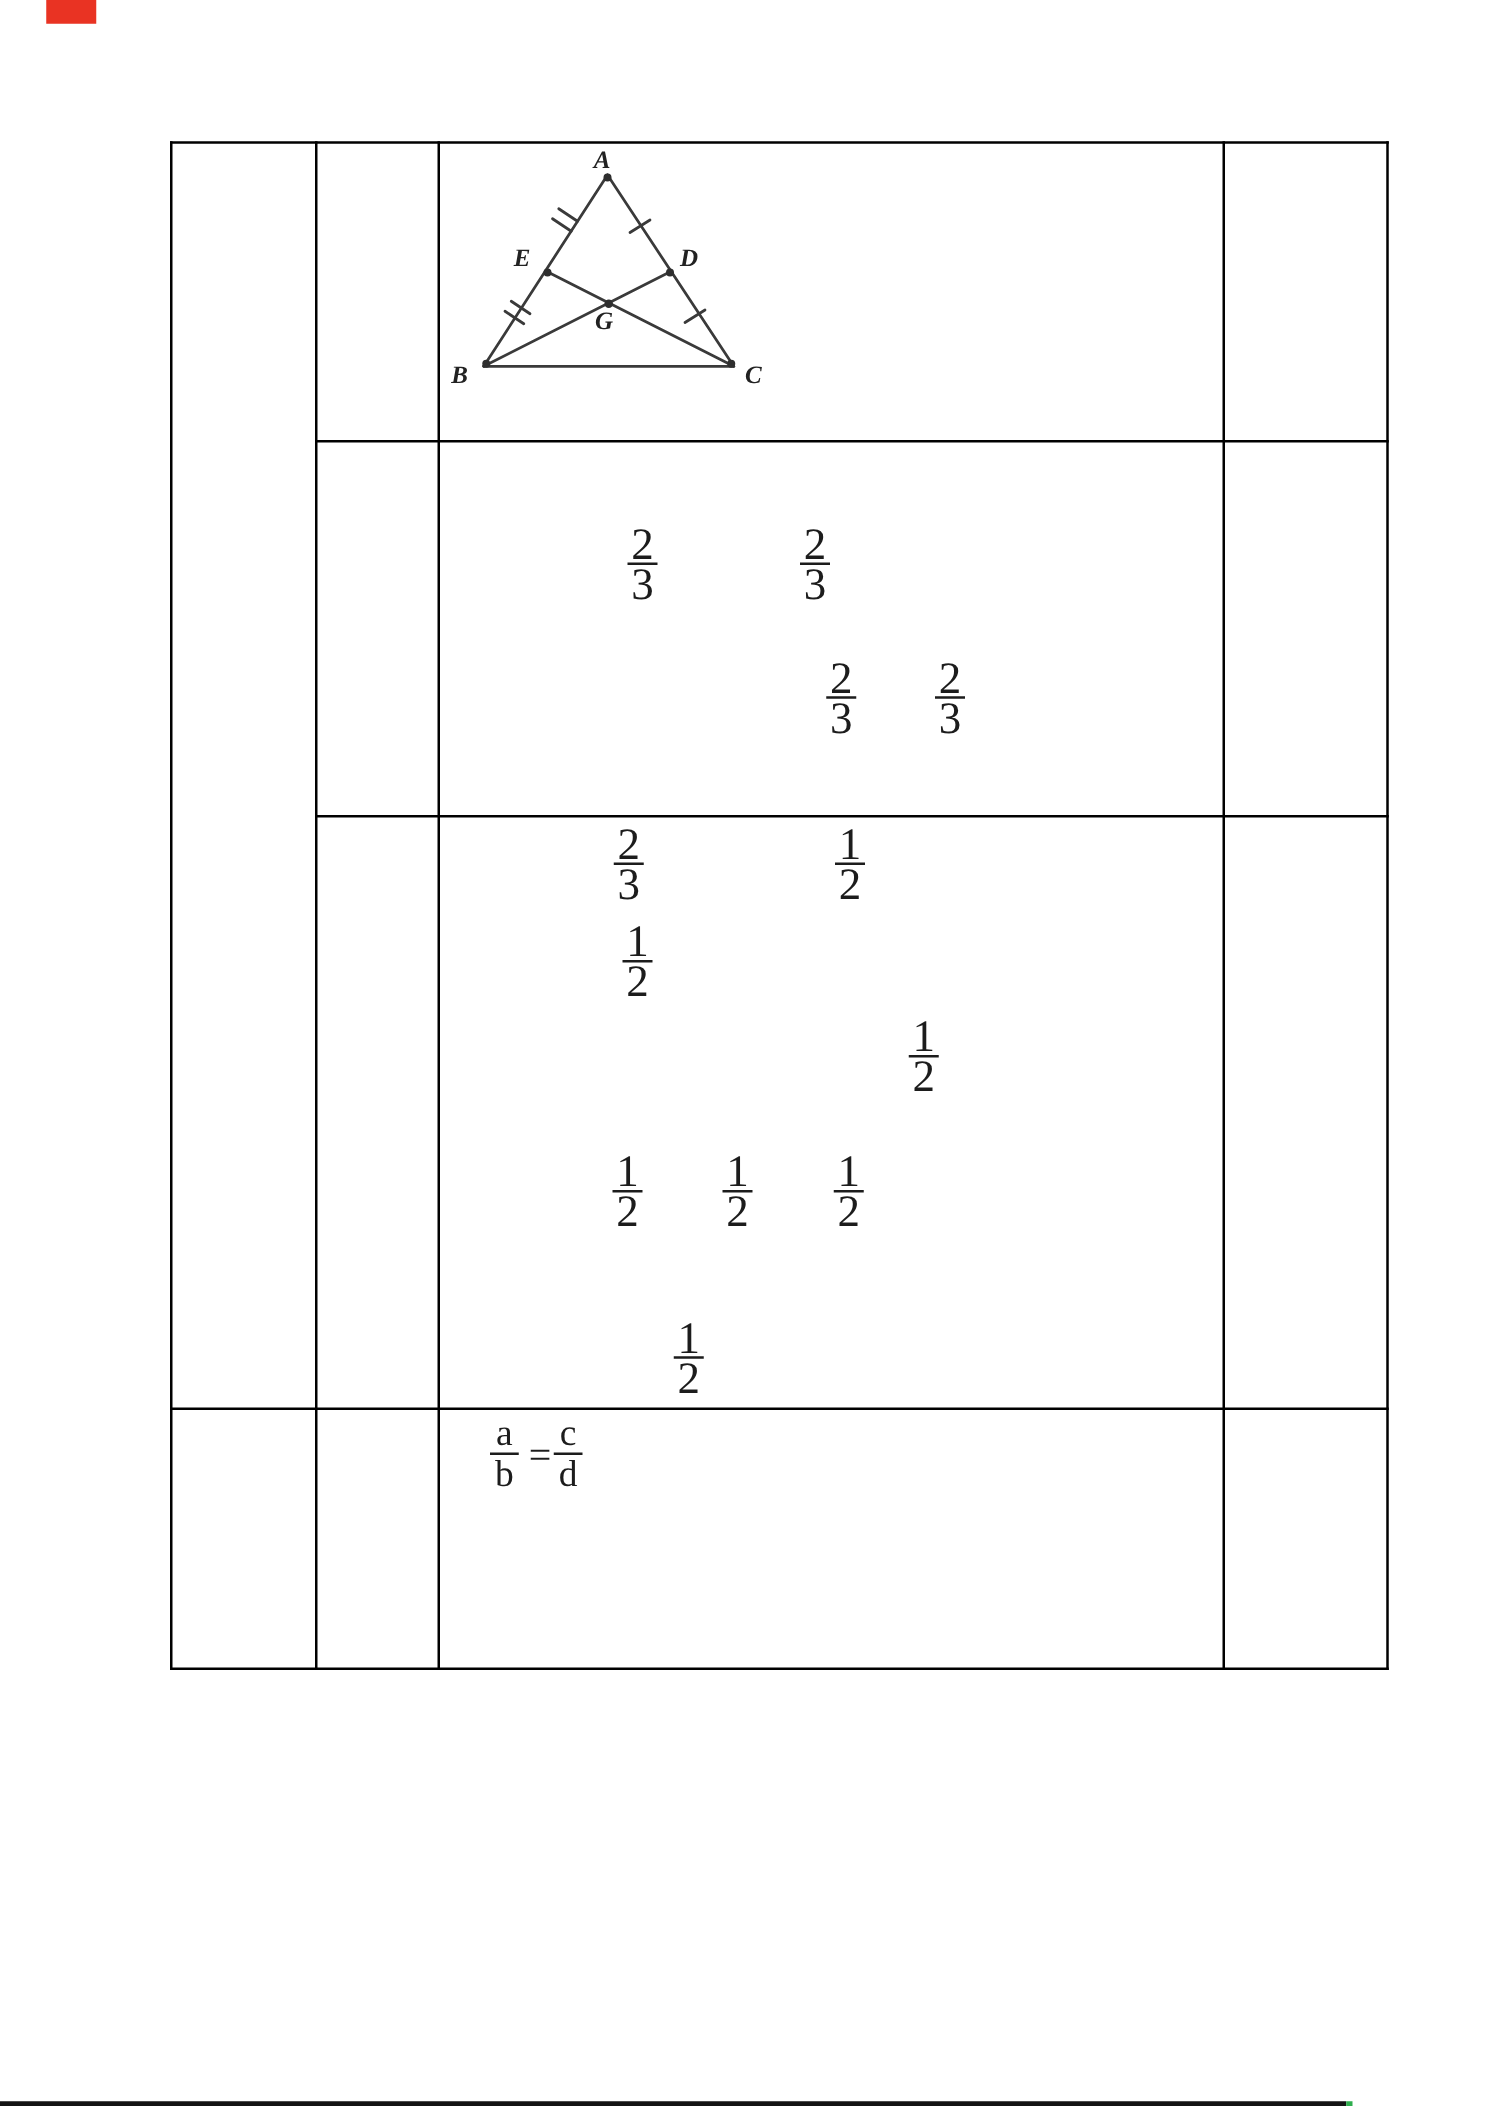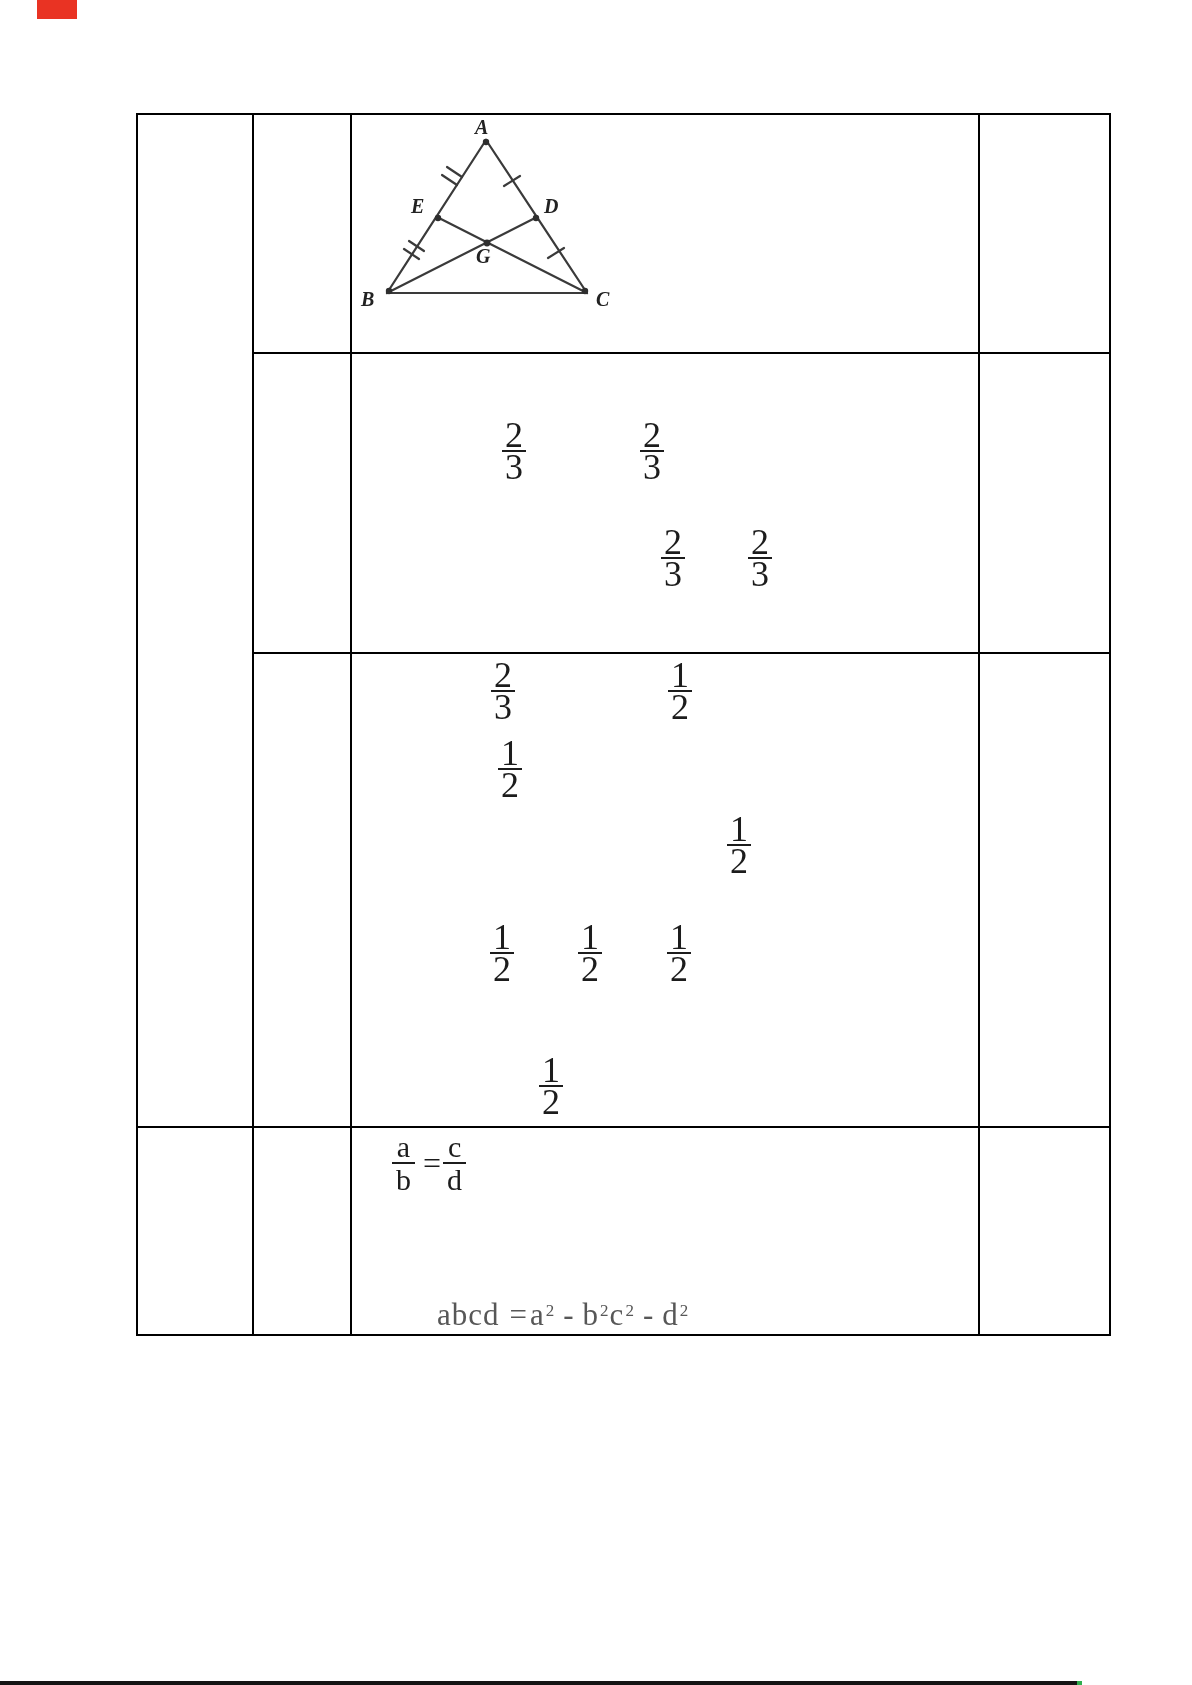--- a/index.html
+++ b/index.html
@@ -147,9 +147,6 @@
     </span>
   </div>
 
-  <div class="eq2">
-    <span>abcd</span><span class="eqsign">=</span><span>a</span><sup>2</sup><span class="minus">-</span><span>b</span><sup>2</sup><span>c</span><sup>2</sup><span class="minus">-</span><span>d</span><sup>2</sup>
-  </div>
 
 </div>
 

